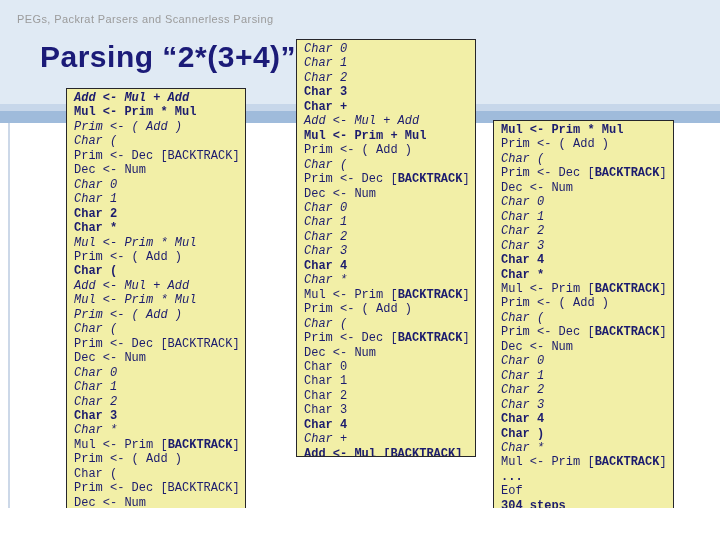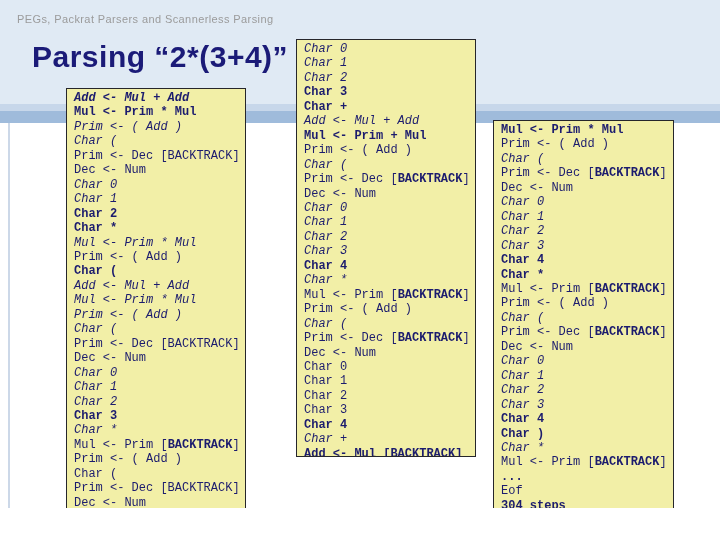--- a/index.html
+++ b/index.html
@@ -15,7 +15,7 @@
     position:absolute;left:17px;top:13px;font-size:11px;color:#9b9b9b;letter-spacing:0.4px;
   }
   .title{
-    position:absolute;left:32px;top:40px;font-size:30px;font-weight:bold;
+    position:absolute;left:40px;top:40px;font-size:30px;font-weight:bold;
     color:var(--title-color,#1b1b78);letter-spacing:0.5px;white-space:nowrap;
   }
   .codebox{

